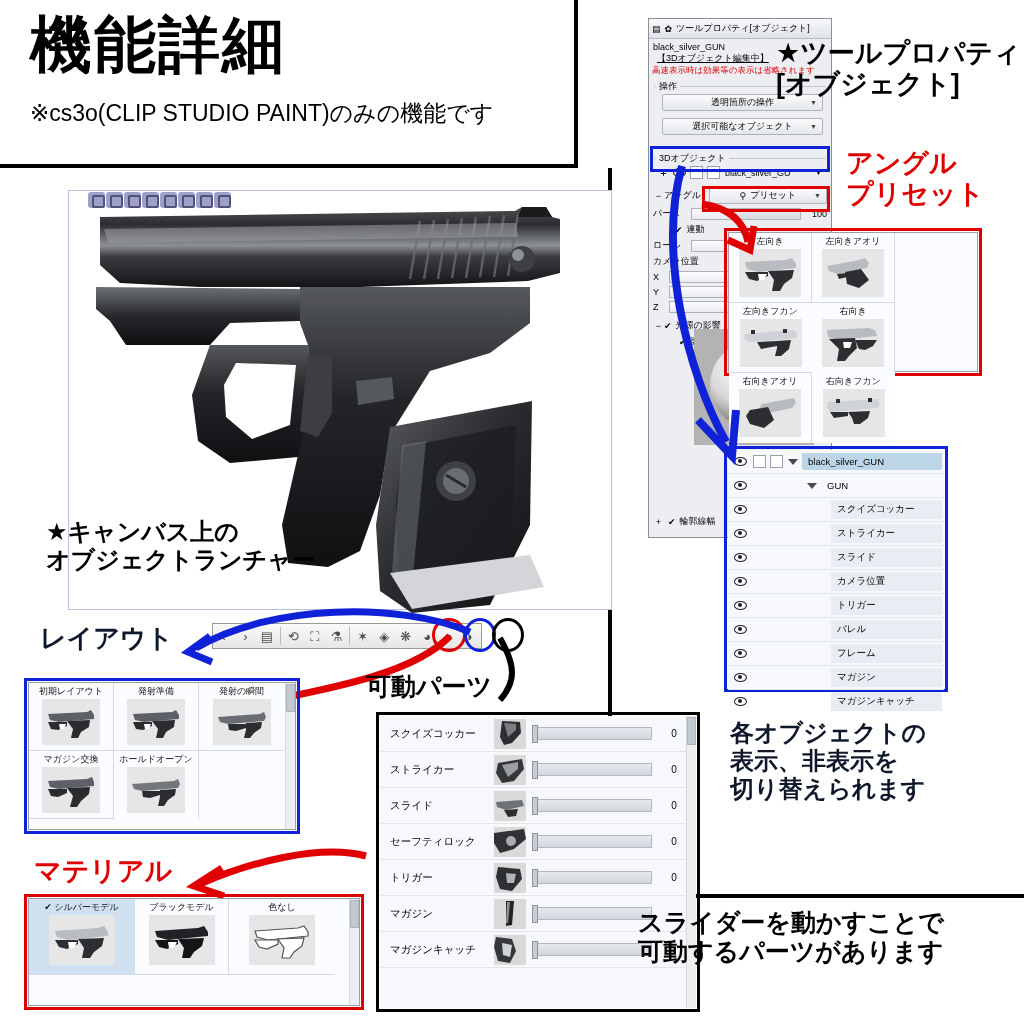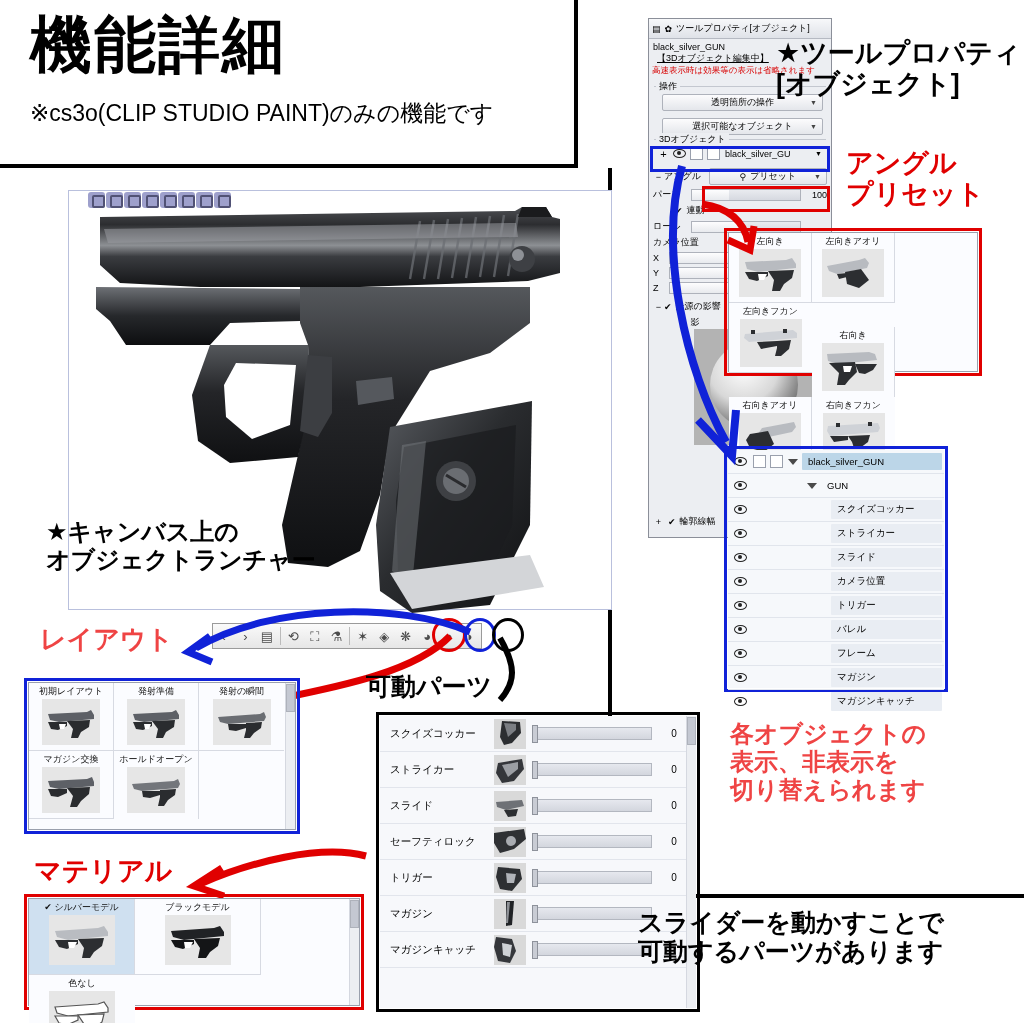--- a/index.html
+++ b/index.html
@@ -448,7 +448,7 @@
     </div>
   </div>
 
-  <div class="tp-group" style="margin-top:4px;">
+  <div class="tp-group" style="margin-top:23px;">
     <span class="lg">3Dオブジェクト</span>
     <div class="tp-row" style="margin-top:7px;">
       <span style="font-size:11px;width:11px;text-align:center;">+</span>

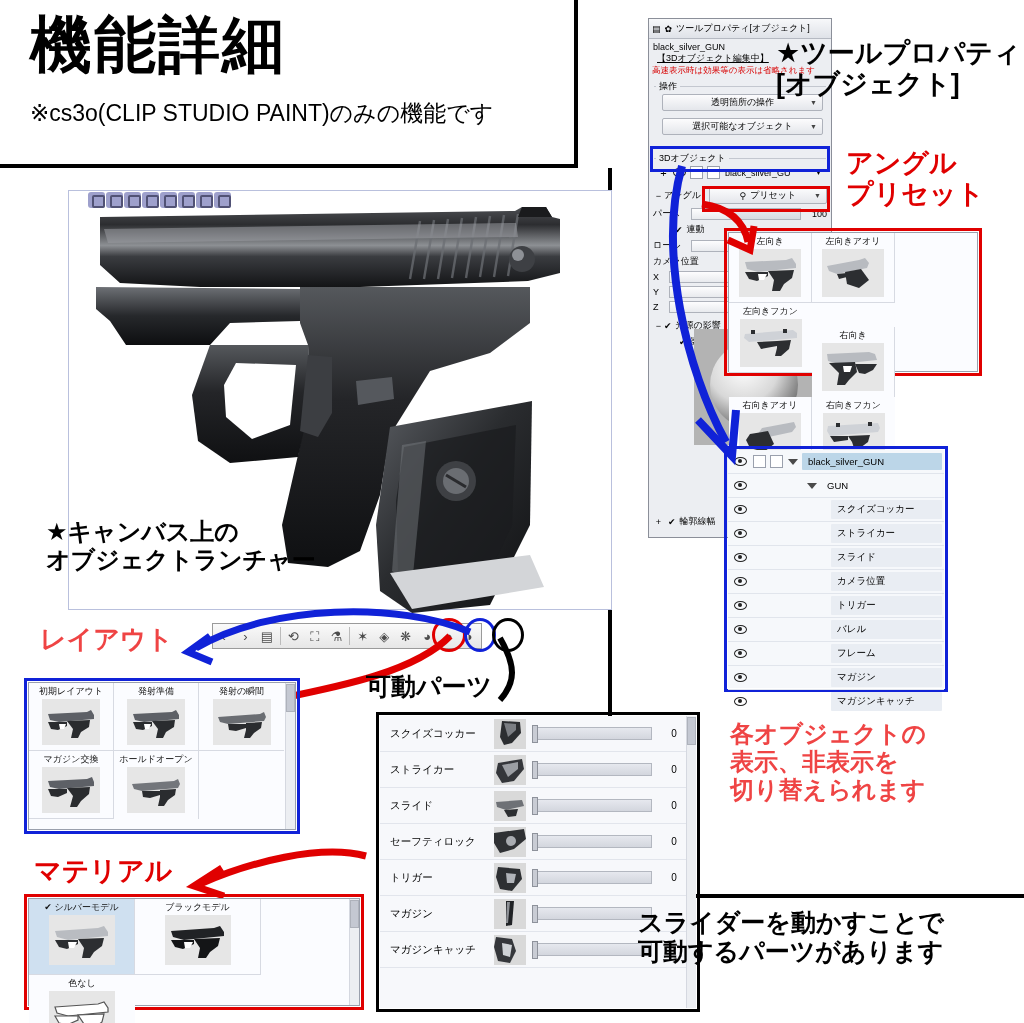--- a/index.html
+++ b/index.html
@@ -585,7 +585,7 @@
           </svg>
       </div>
     </div>
-    <div class="thumbcell" style="width:83px;height:70px;border-bottom:none;margin-top:24px;">
+    <div class="thumbcell" style="width:83px;height:70px;border-bottom:none;">
       <div class="cap">右向き</div>
       <div class="img" style="width:62px;height:48px;">
         <svg width="56" height="38" viewBox="0 0 56 38">

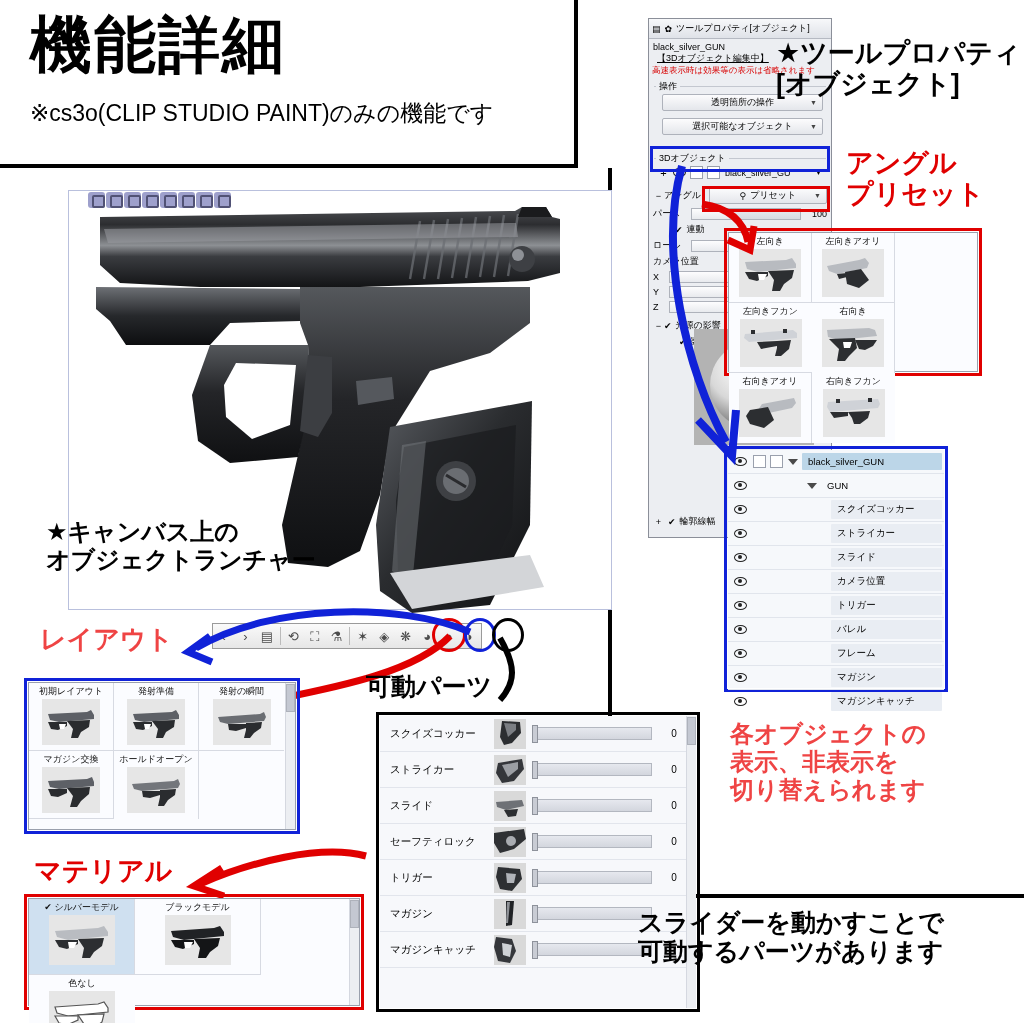--- a/index.html
+++ b/index.html
@@ -39,7 +39,7 @@
   .anno{position:absolute;font-weight:bold;line-height:1.16;white-space:pre-line;}
   .anno.black{color:#000;}
   .anno.red{color:#e00000;}
-  .anno.blue{color:#ef4444;}
+  .anno.blue{color:#0f172a;font-family:Liberation Serif, serif;}
   
   .boxred{position:absolute;border:3px solid #e00000;box-sizing:border-box;}
   .boxblue{position:absolute;border:3px solid #1022d8;box-sizing:border-box;}

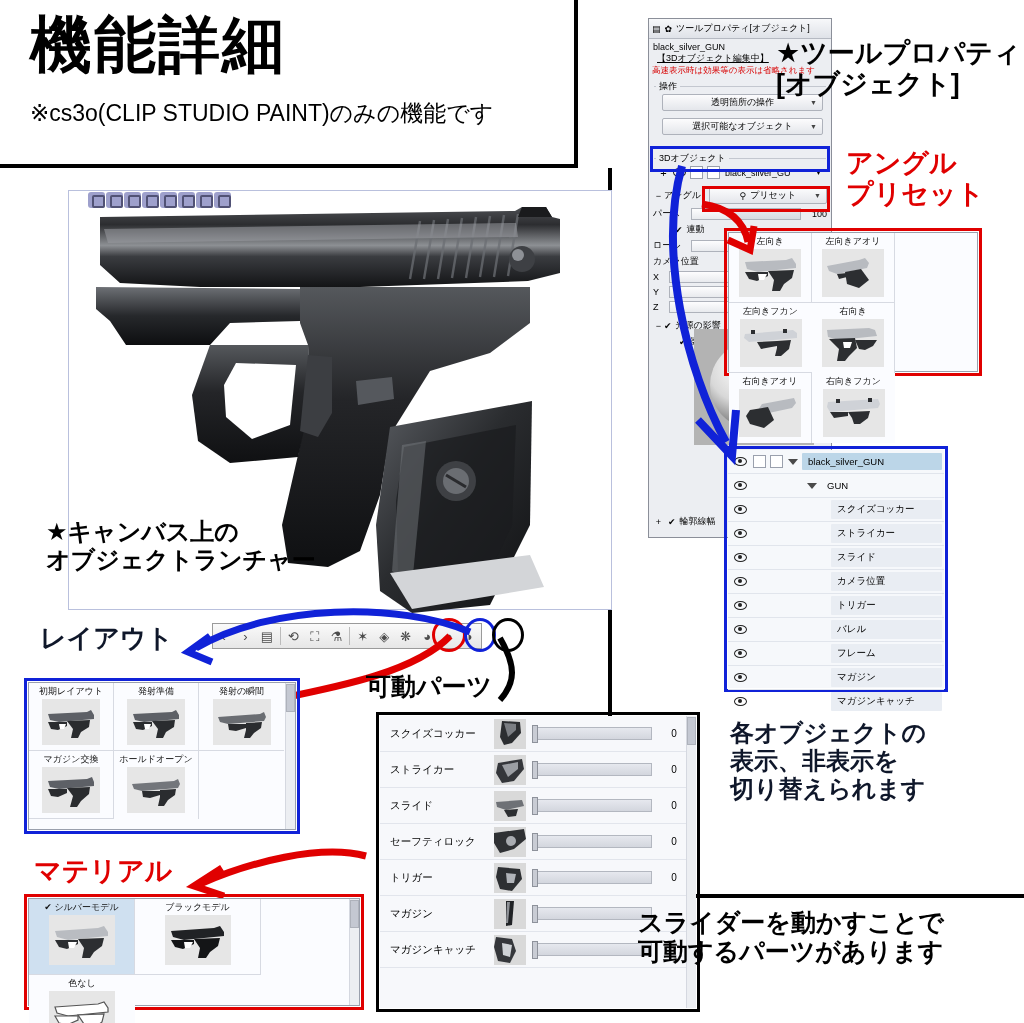--- a/index.html
+++ b/index.html
@@ -305,7 +305,7 @@
           </svg>
       </div>
     </div>
-    <div class="thumbcell" style="width:126px;height:76px;">
+    <div class="thumbcell" style="width:94px;height:76px;">
       <div class="cap"><span>ブラックモデル</span></div>
       <div class="img" style="width:66px;height:50px;">
         <svg width="60" height="38" viewBox="0 0 60 38">

